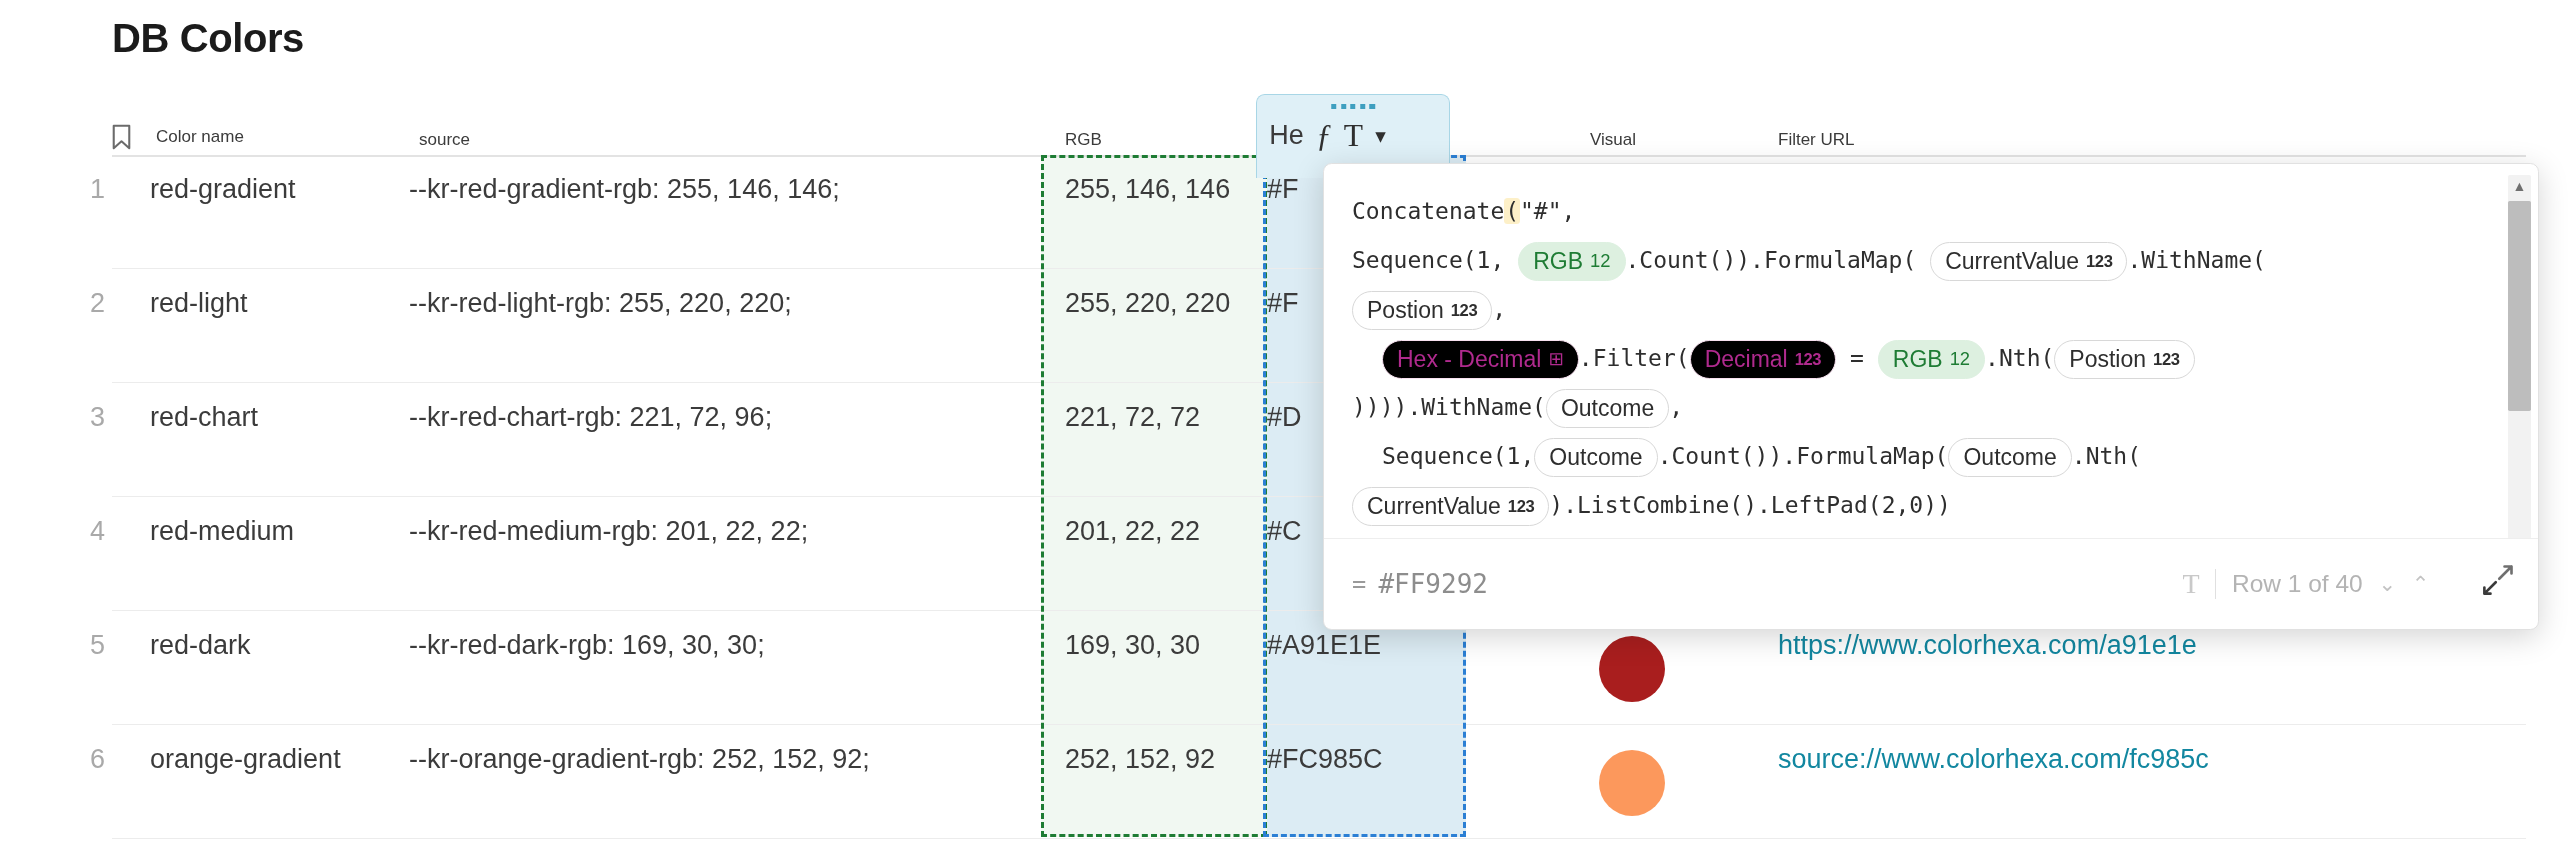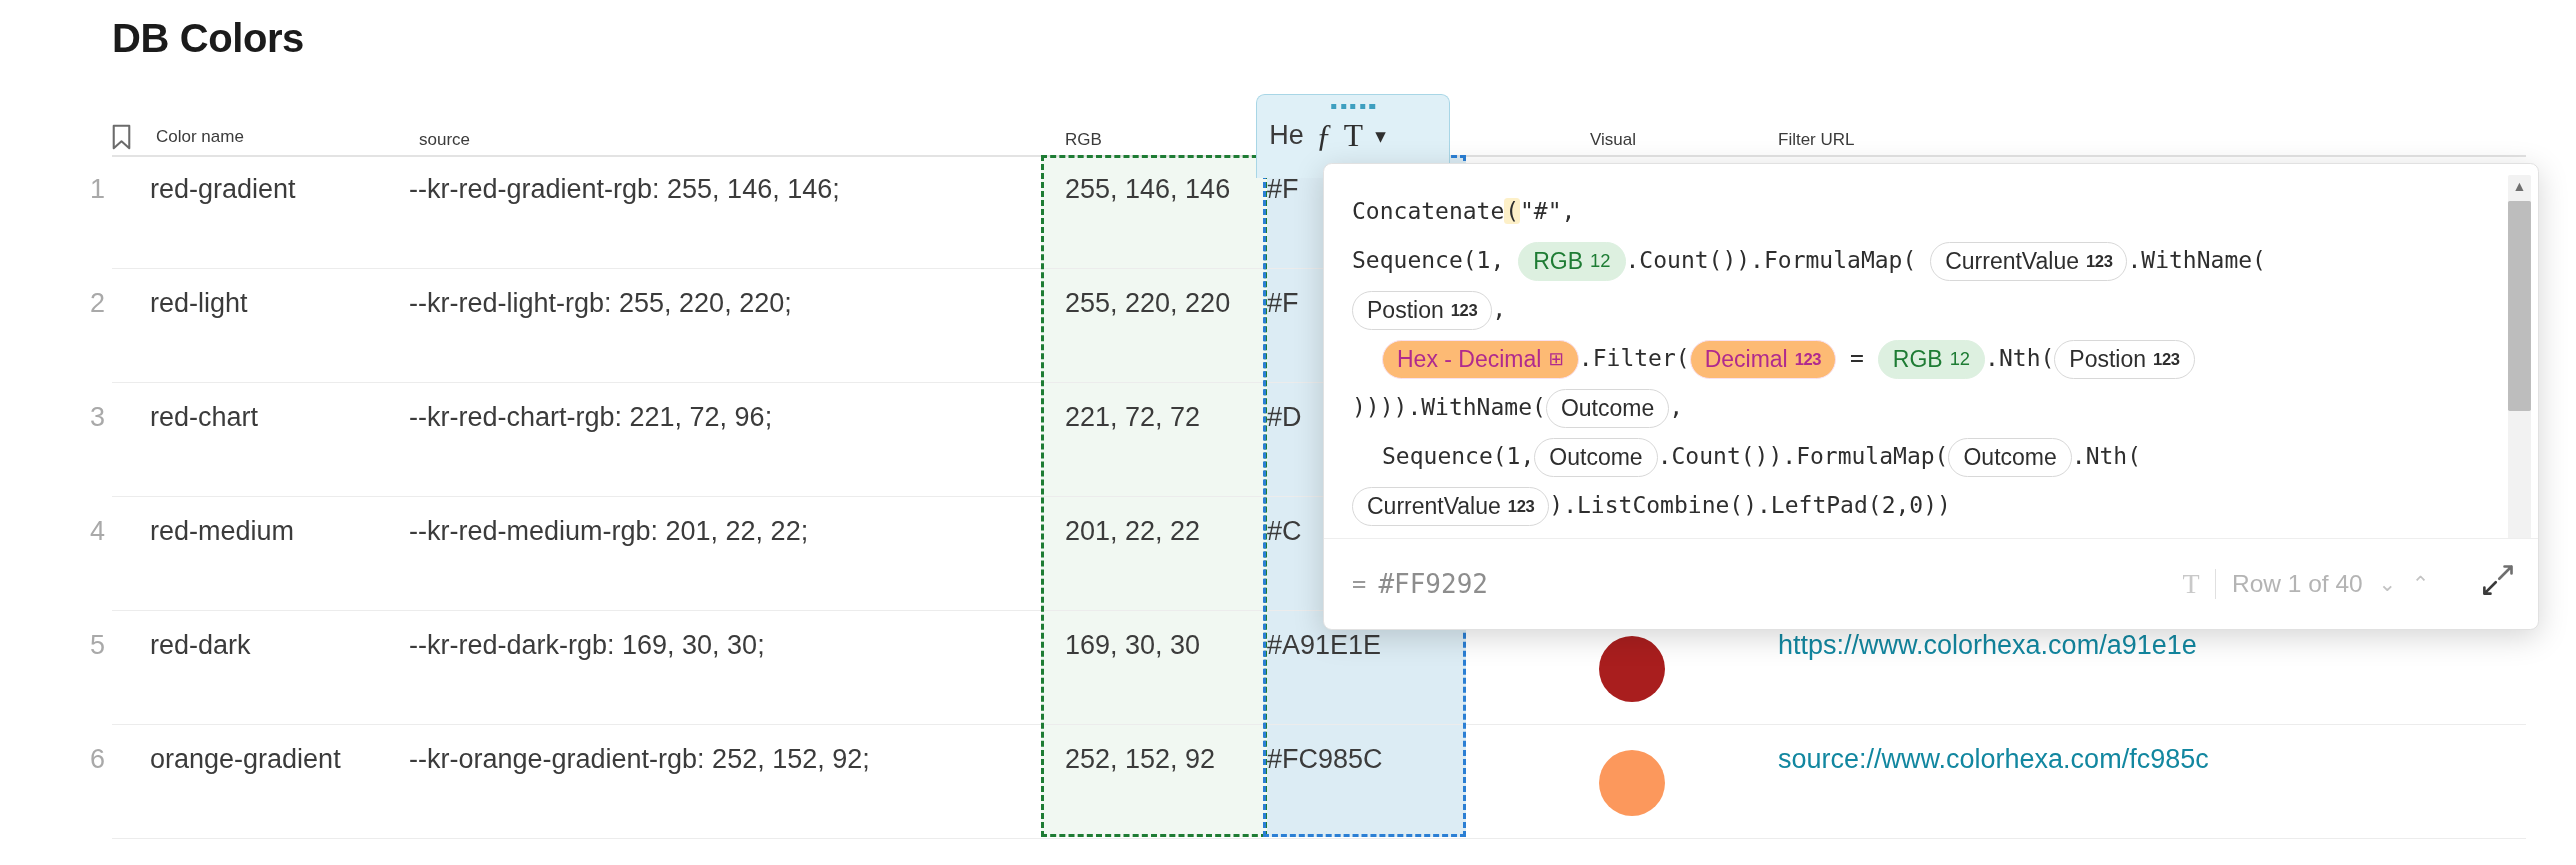--- a/index.html
+++ b/index.html
@@ -132,7 +132,7 @@
   }
   .chip-plain  { background:#ffffff; border:1.3px solid #d8d8d8; color:#2e2e2e; }
   .chip-green  { background:#ddf0e0; border:1.3px solid #ddf0e0; color:#1e7c34; }
-  .chip-pink   { background:#fdba74; border:1.3px solid #f8e1f0; color:#b02a8e;text-align:right; }
+  .chip-pink   { background:#000000; border:1.3px solid #f8e1f0; color:#b02a8e;text-align:right; }
   .chip-ico { font-size: 18.4px; line-height: 1; }
   .chip-123 { font-size: 16.6px; font-weight: 700; letter-spacing: -0.4px; }
 

